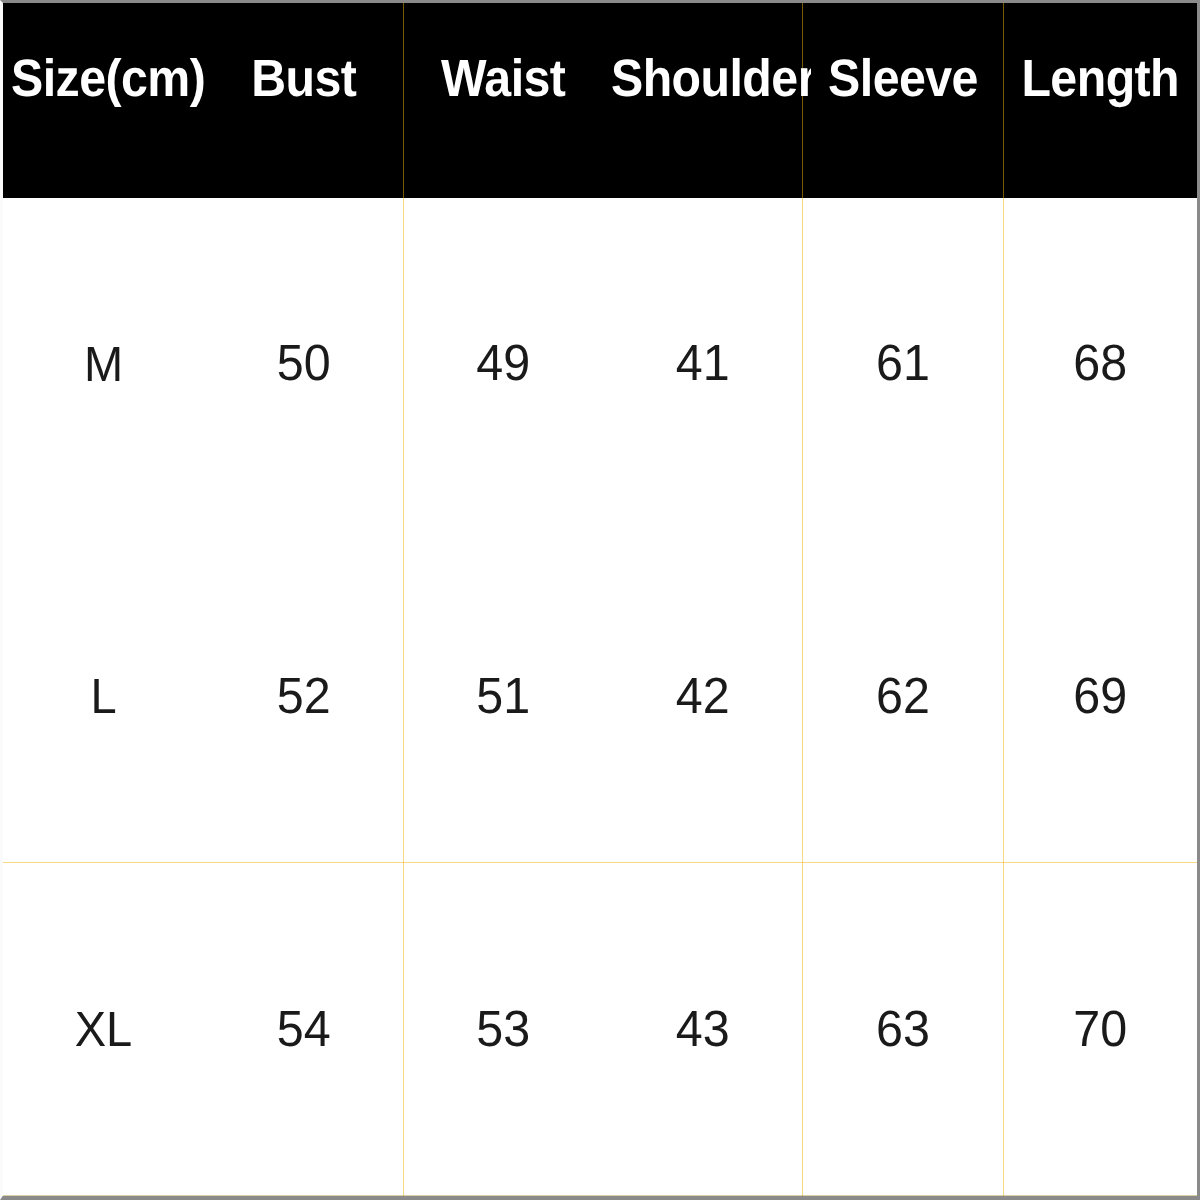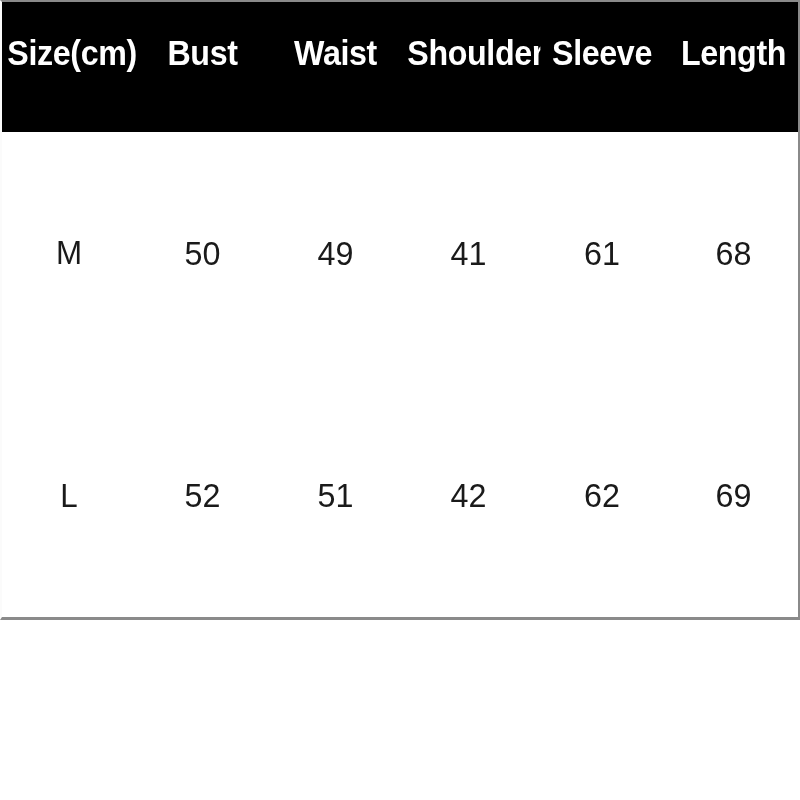--- a/index.html
+++ b/index.html
@@ -19,7 +19,7 @@
     position: relative;
     box-sizing: border-box;
     width: 800px;
-    height: 620px;
+    height: 800px;
     background: #eab308;
     border-top: 2px solid #8a8a8a;
     border-right: 2px solid #8a8a8a;

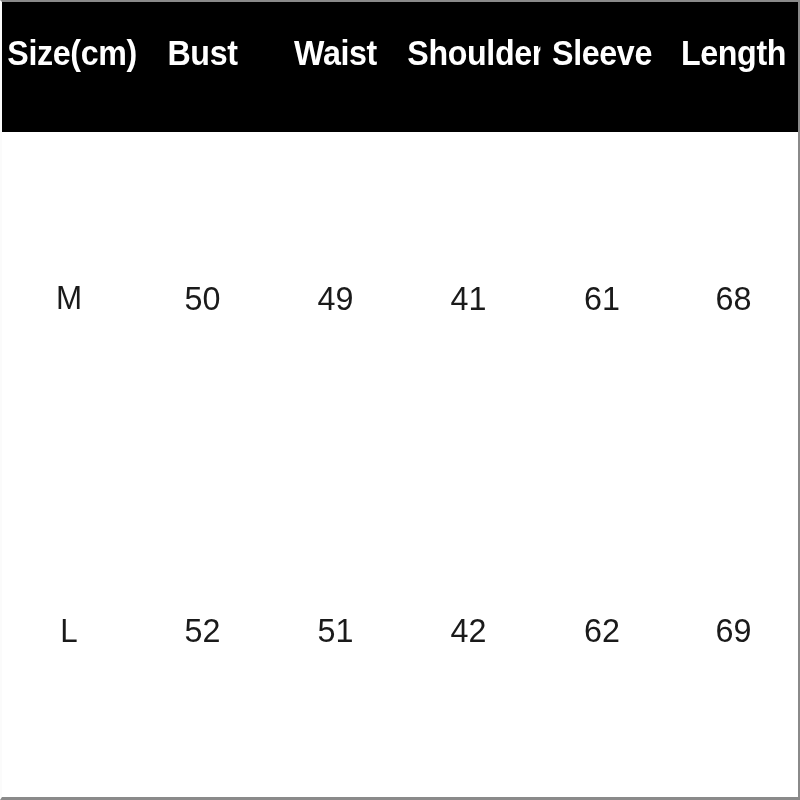--- a/index.html
+++ b/index.html
@@ -124,6 +124,14 @@
         <td>62</td>
         <td>69</td>
       </tr>
+      <tr class="data-row">
+        <td class="size-cell">XL</td>
+        <td>54</td>
+        <td>53</td>
+        <td>43</td>
+        <td>63</td>
+        <td>70</td>
+      </tr>
     </tbody>
   </table>
 </div>

